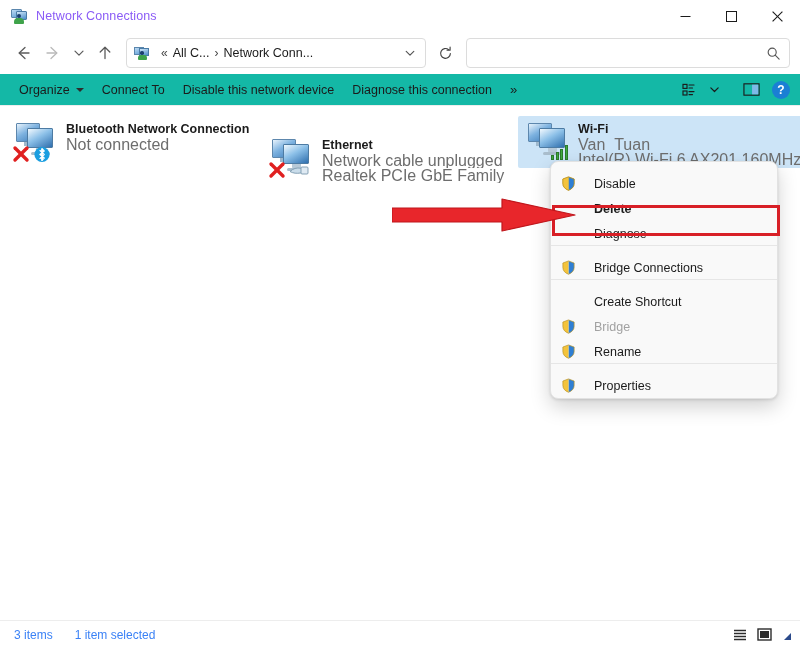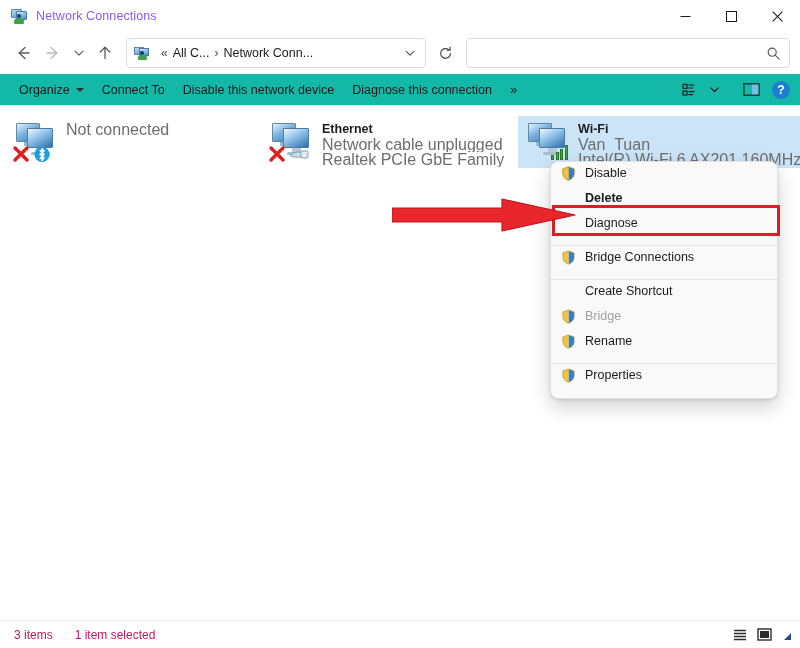--- a/index.html
+++ b/index.html
@@ -450,6 +450,7 @@
       </div>
     </div>
     <div class="conn-text">
+      <div class="conn-name">Bluetooth Network Connection</div>
       <div class="conn-sub">Not connected</div>
     </div>
   </div>

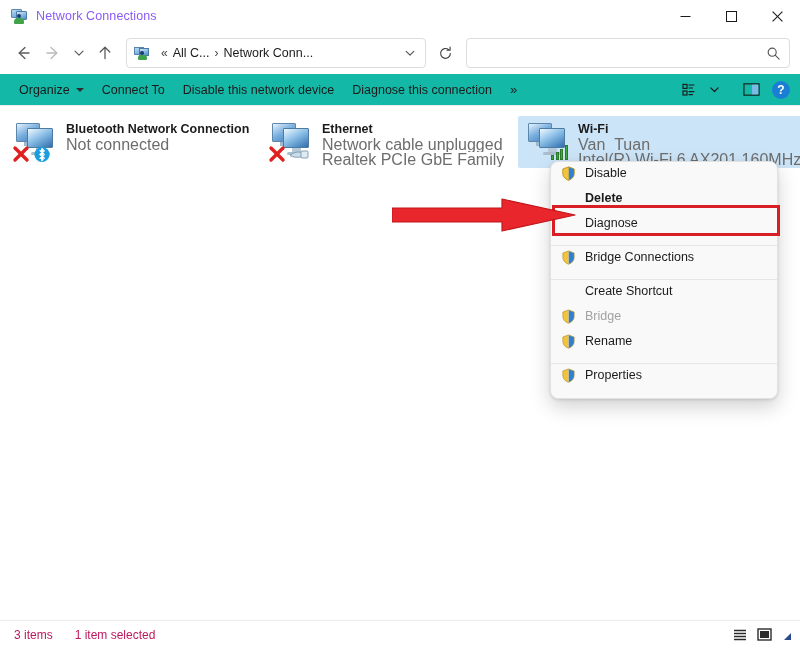--- a/index.html
+++ b/index.html
@@ -455,7 +455,7 @@
     </div>
   </div>
 
-  <div class="conn-item" style="left:262px; top:0px;">
+  <div class="conn-item" style="left:262px; top:16px;">
     <div class="conn-icon">
       <div class="mon-back"></div>
         <div class="mon-back-stand"></div>

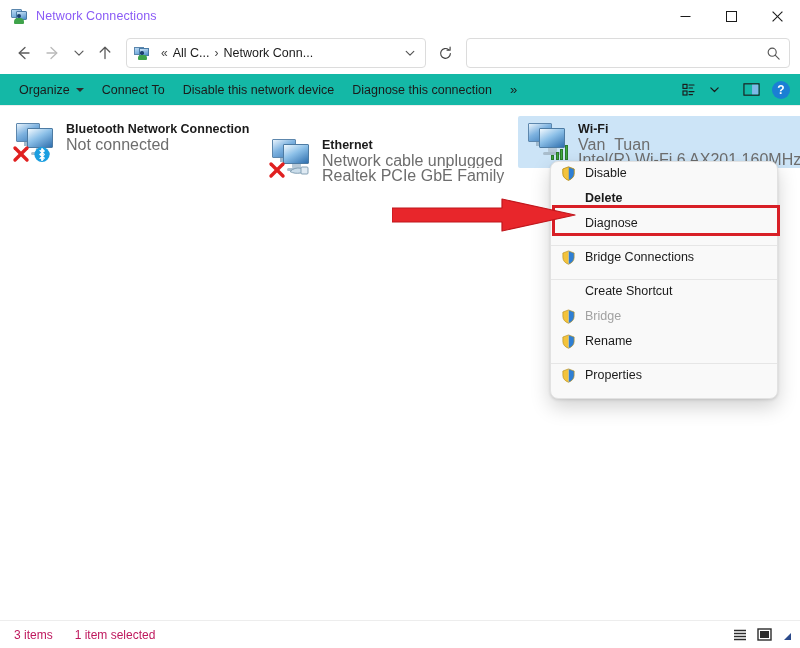--- a/index.html
+++ b/index.html
@@ -249,10 +249,11 @@
   }
   .mi {
     height: 25px;
-    display:flex; align-items:flex-start;
+    display:flex; align-items:flex-end;
     padding: 0 10px 0 8px;
     font-size:12.5px; color:#1b1b1b;
     position:relative;
+    gap:9px;
   }
   .mi.disabled { color:#a2a2a2; }
   .mi-bold { font-weight:bold; }

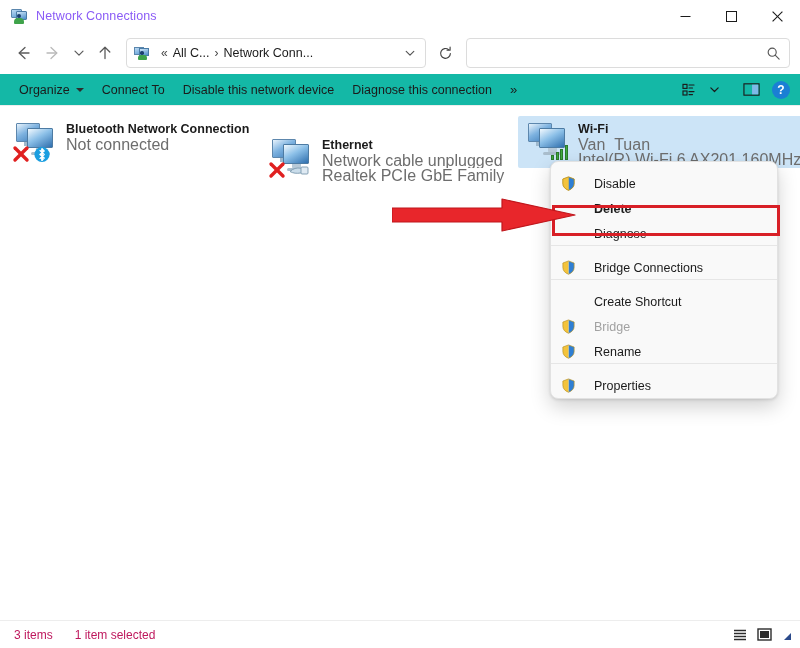--- a/index.html
+++ b/index.html
@@ -284,7 +284,7 @@
     border-top:1px solid #ededed;
     display:flex; align-items:center;
     padding: 0 8px 0 14px;
-    font-size:12px; color:#be185d;
+    font-size:12px; color:#3b82f6;
   }
   #status-items { margin-right:22px; }
   #status-spacer { flex:1; }

